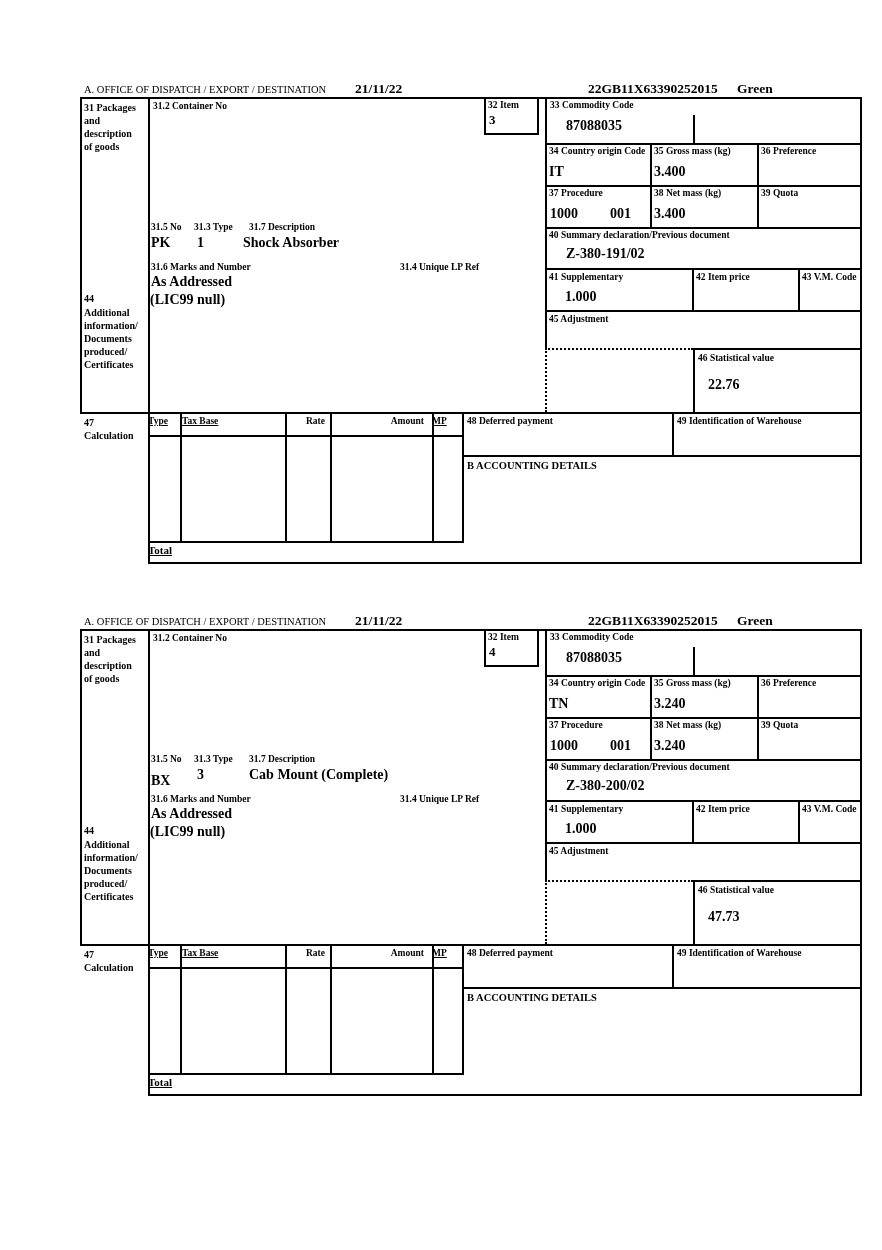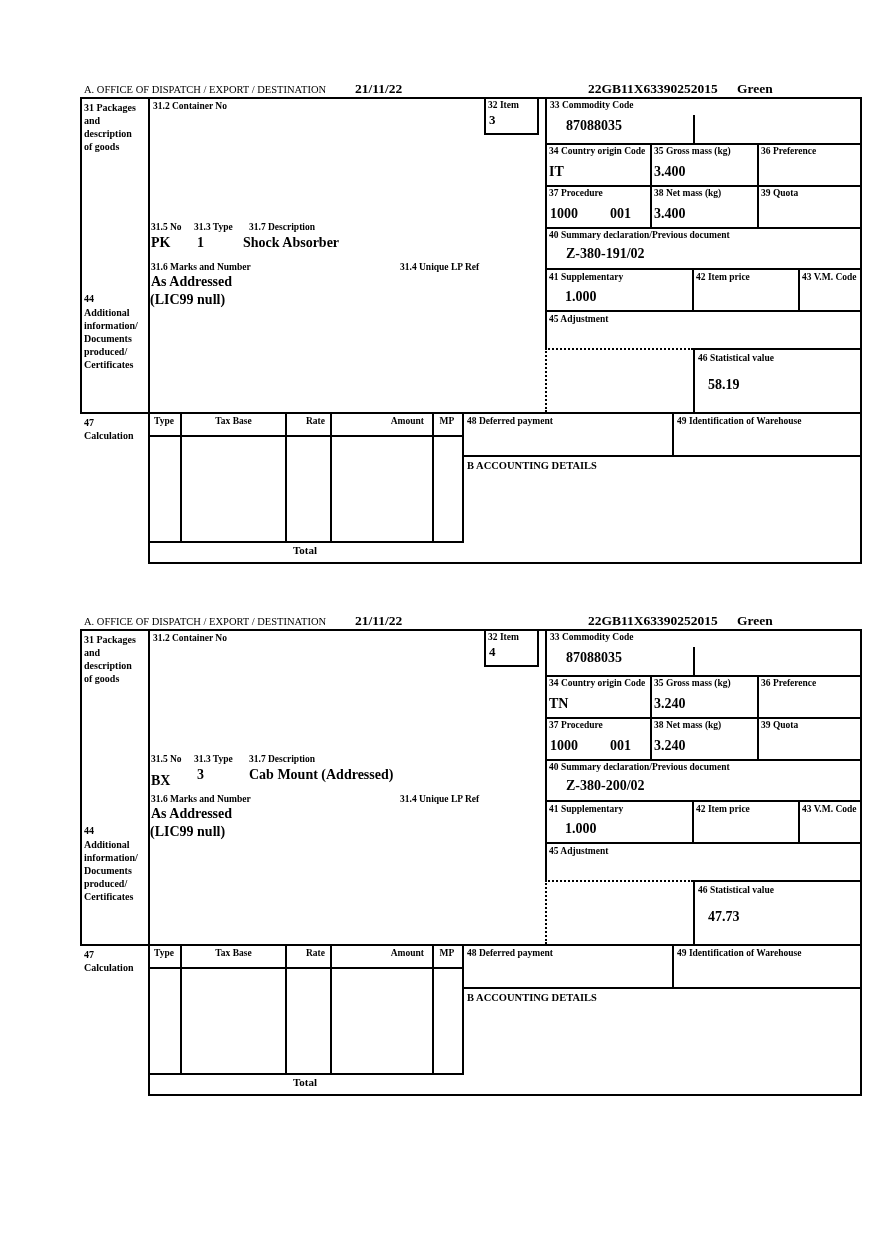--- a/index.html
+++ b/index.html
@@ -114,7 +114,7 @@
   <span class="lb" style="left:469px;top:234px;">45 Adjustment</span>
 
   <span class="lb" style="left:618px;top:273px;">46 Statistical value</span>
-  <span class="val" style="left:628px;top:297px;">58.19</span>
+  <span class="val" style="left:628px;top:297px;">22.76</span>
 
   <span class="lc" style="left:4px;top:212px;">44</span>
   <span class="lc" style="left:4px;top:226px;">Additional</span>

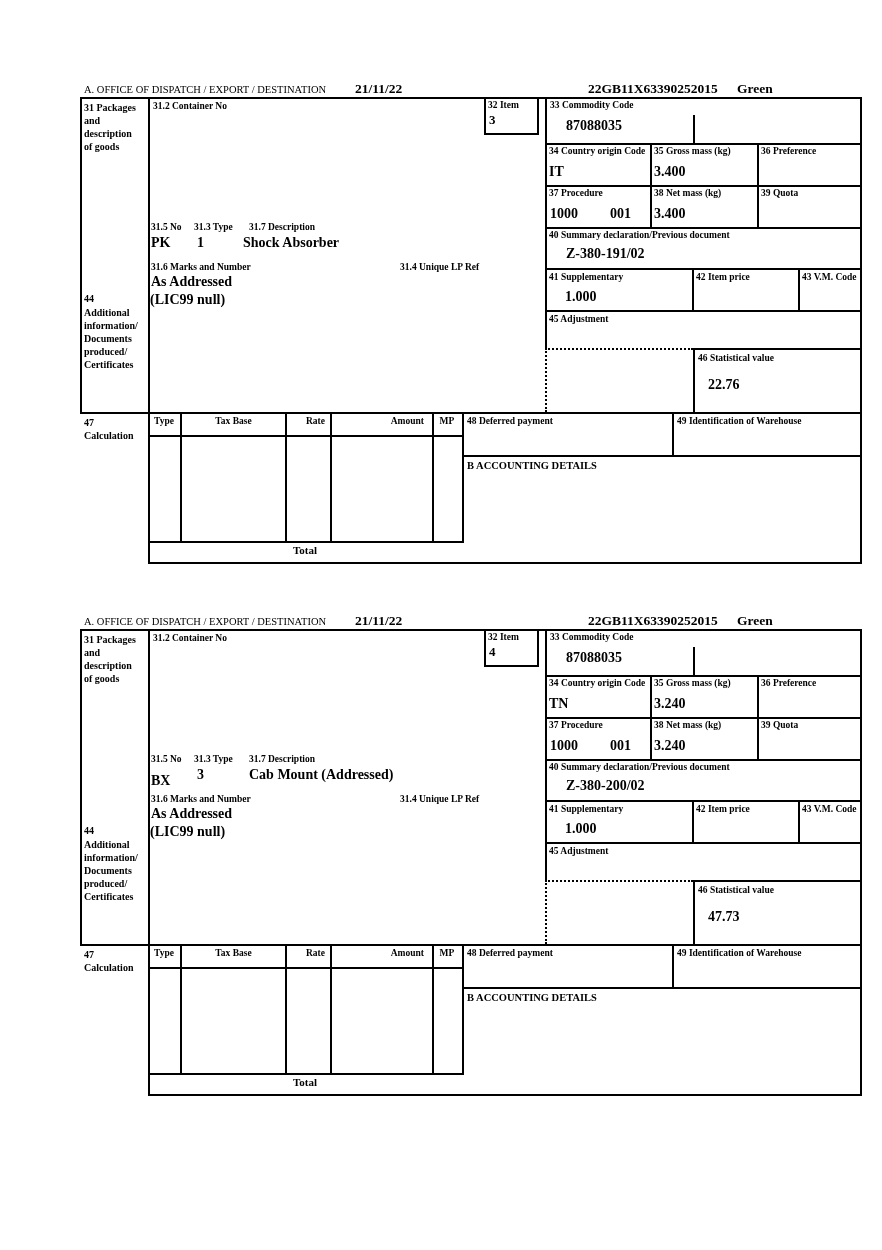--- a/index.html
+++ b/index.html
@@ -18,7 +18,7 @@
   .hoffice{position:absolute;font-size:10.5px;font-weight:normal;white-space:nowrap;}
   .hval{position:absolute;font-size:13.5px;font-weight:bold;white-space:nowrap;}
   .th{position:absolute;font-size:9.5px;font-weight:bold;top:336px;line-height:11px;}
-  .center{text-align:center;}
+  .center{text-align:left;text-decoration:underline;}
   .right{text-align:right;}
 </style>
 </head>

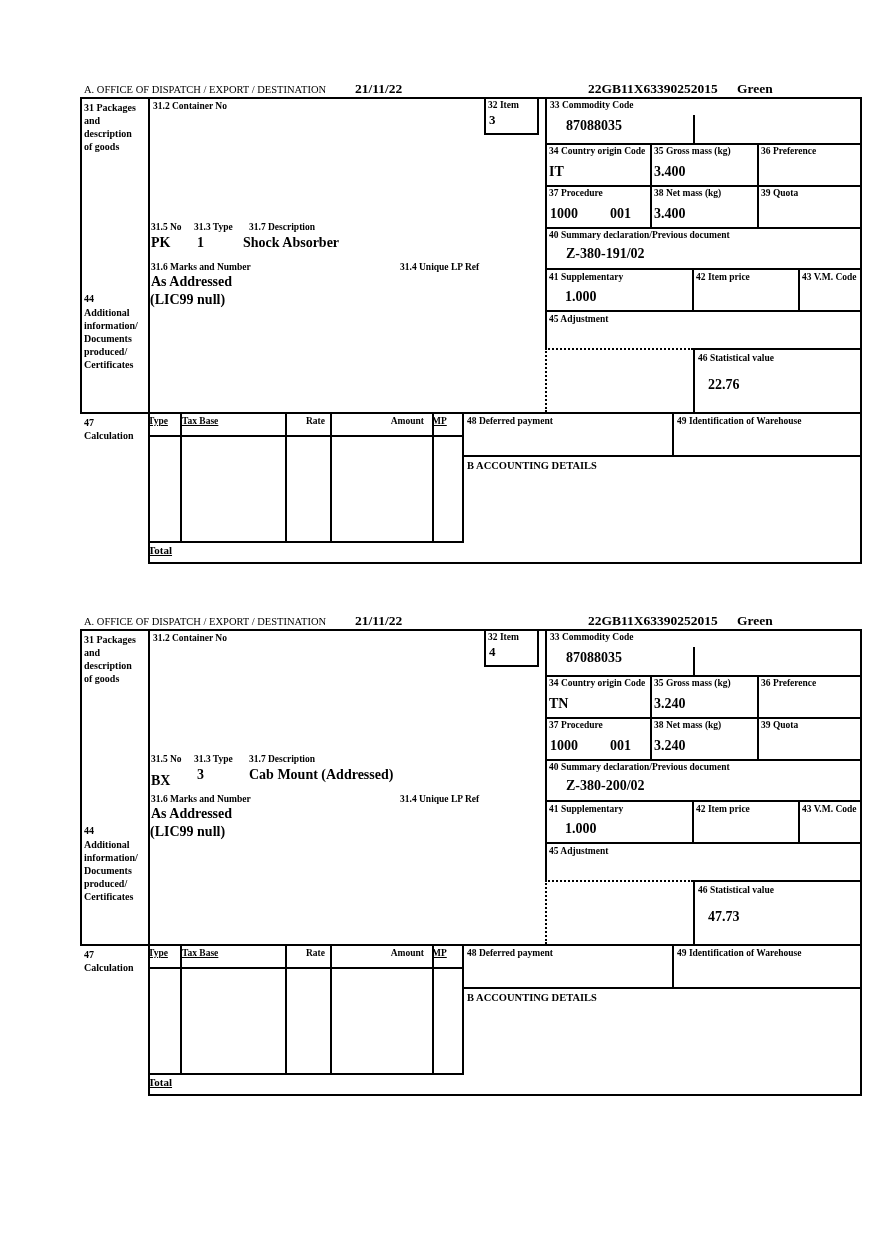--- a/index.html
+++ b/index.html
@@ -194,7 +194,7 @@
   <span class="lb" style="left:169px;top:142px;">31.7 Description</span>
   <span class="val" style="left:71px;top:161px;">BX</span>
   <span class="val" style="left:117px;top:155px;">3</span>
-  <span class="val" style="left:169px;top:155px;">Cab Mount (Addressed)</span>
+  <span class="val" style="left:169px;top:155px;">Cab Mount (Complete)</span>
 
   <span class="lb" style="left:71px;top:182px;">31.6 Marks and Number</span>
   <span class="lb" style="left:320px;top:182px;">31.4 Unique LP Ref</span>

